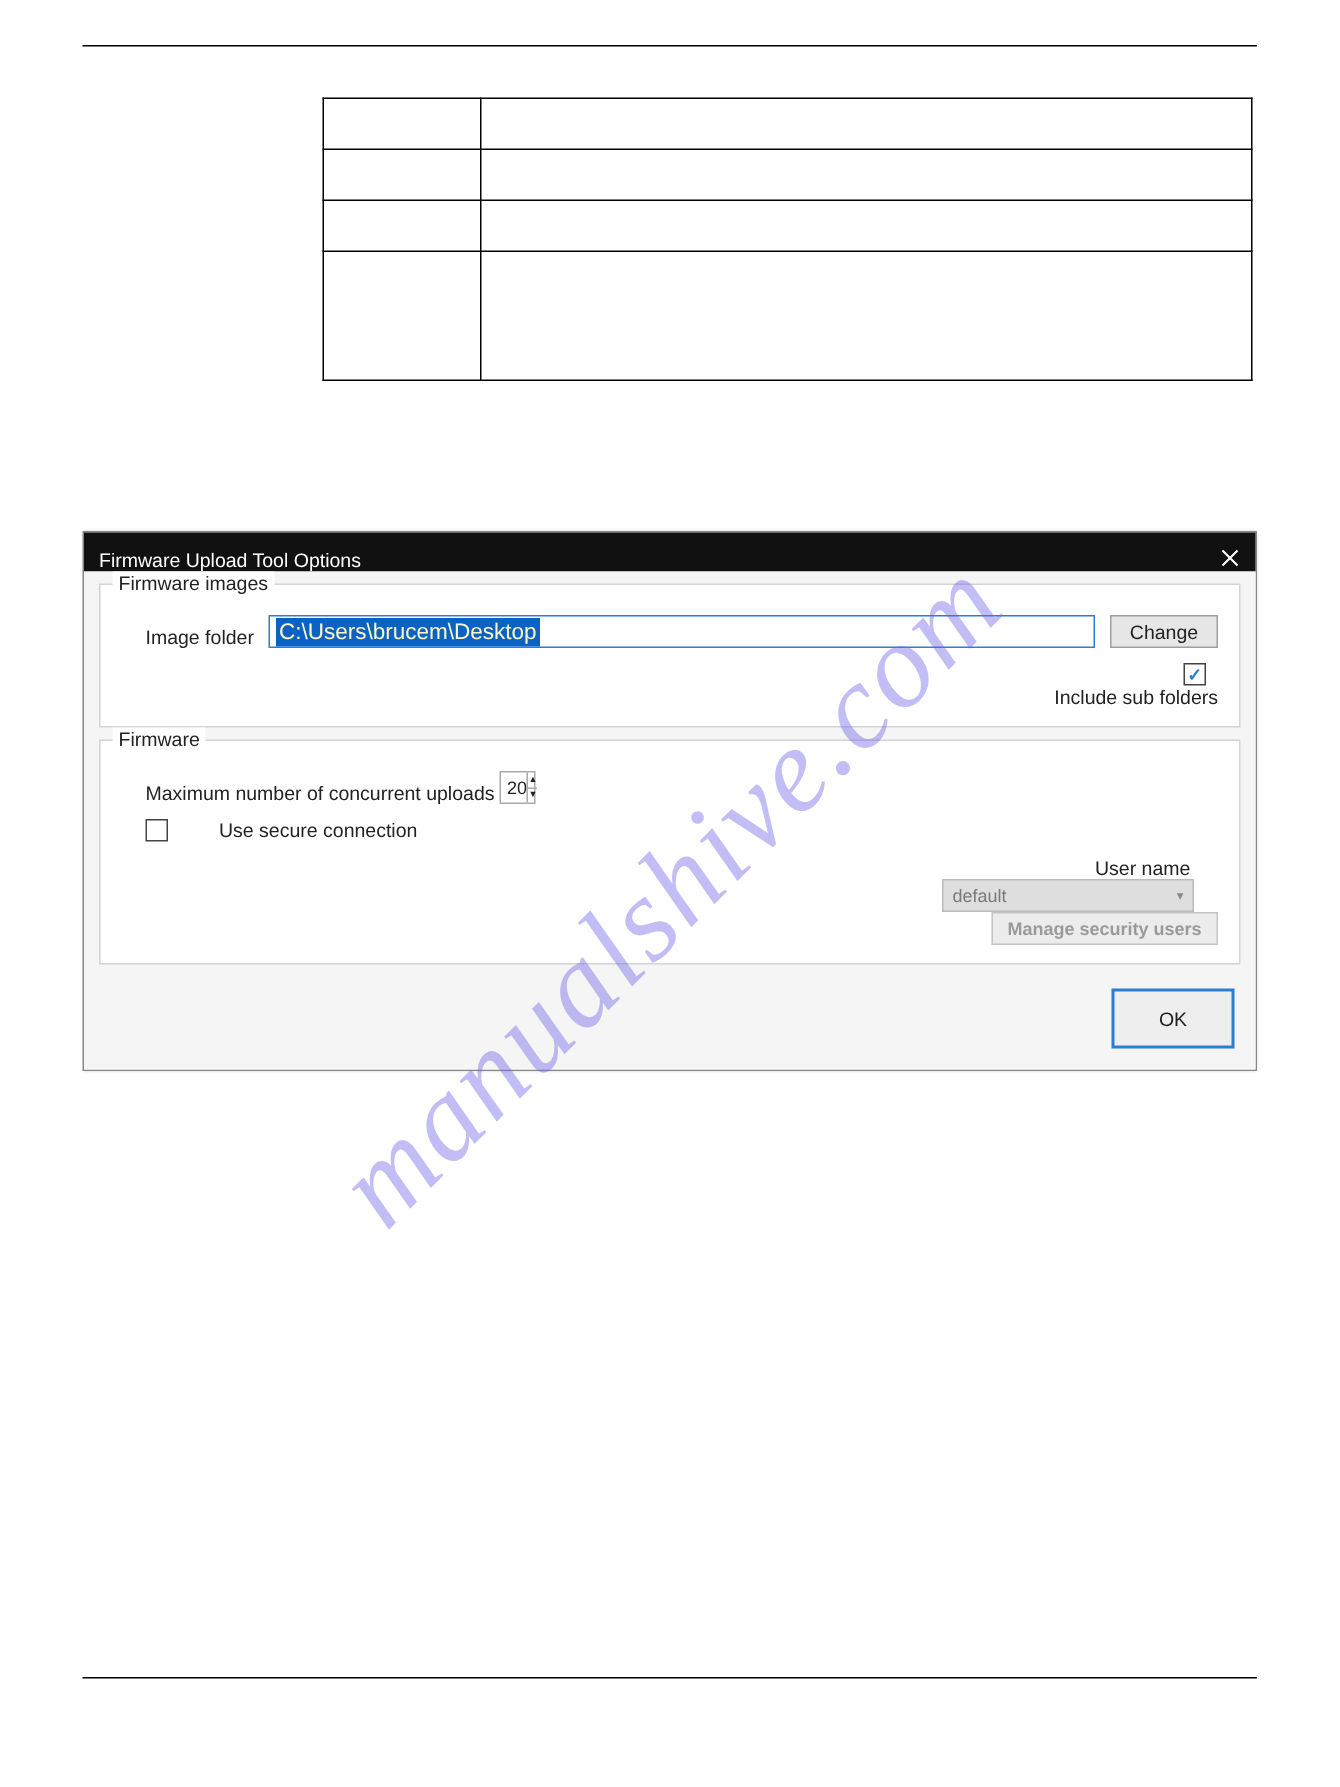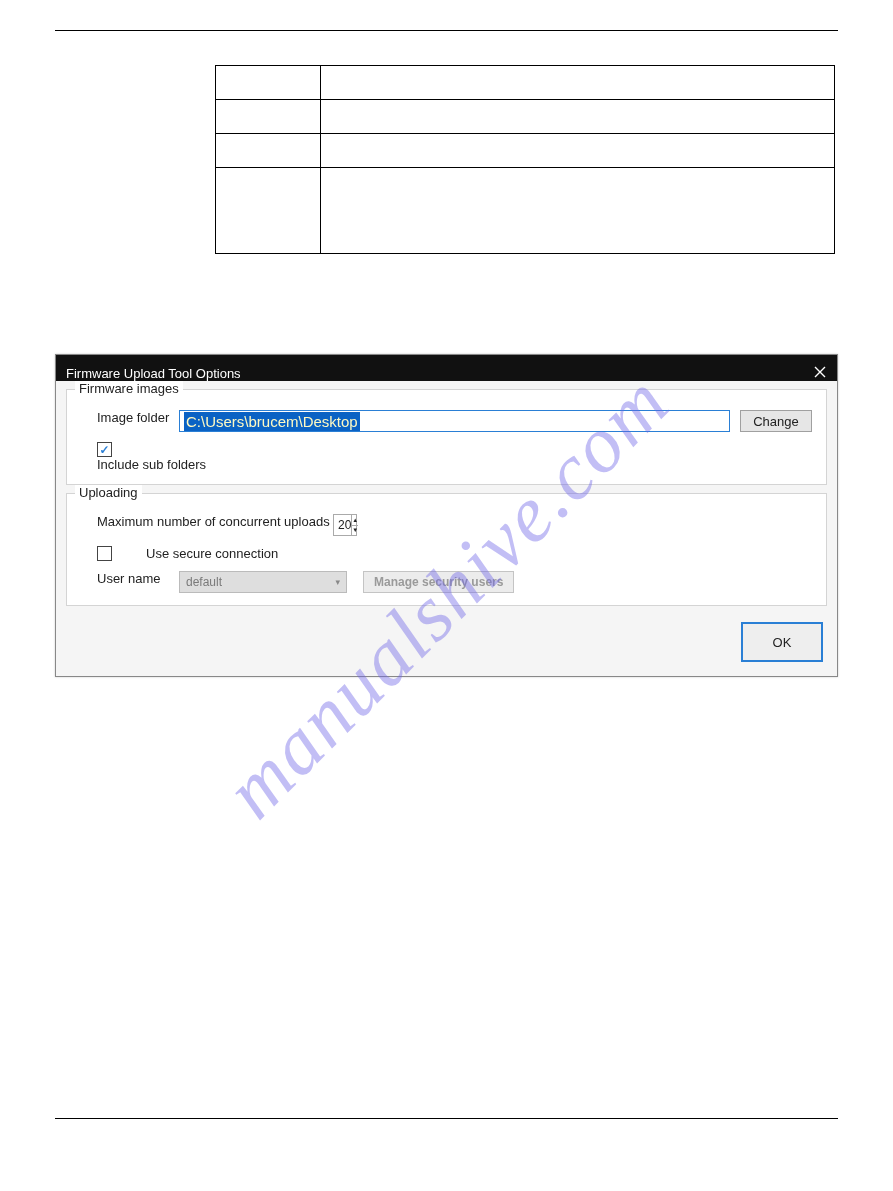--- a/index.html
+++ b/index.html
@@ -82,7 +82,7 @@
   .groupbox { background: linear-gradient(#fff,#fff); }
   .row {
     display: flex;
-    align-items: flex-start;
+    align-items: flex-end;
     margin-bottom: 10px;
   }
   .row:last-child { margin-bottom: 0; }

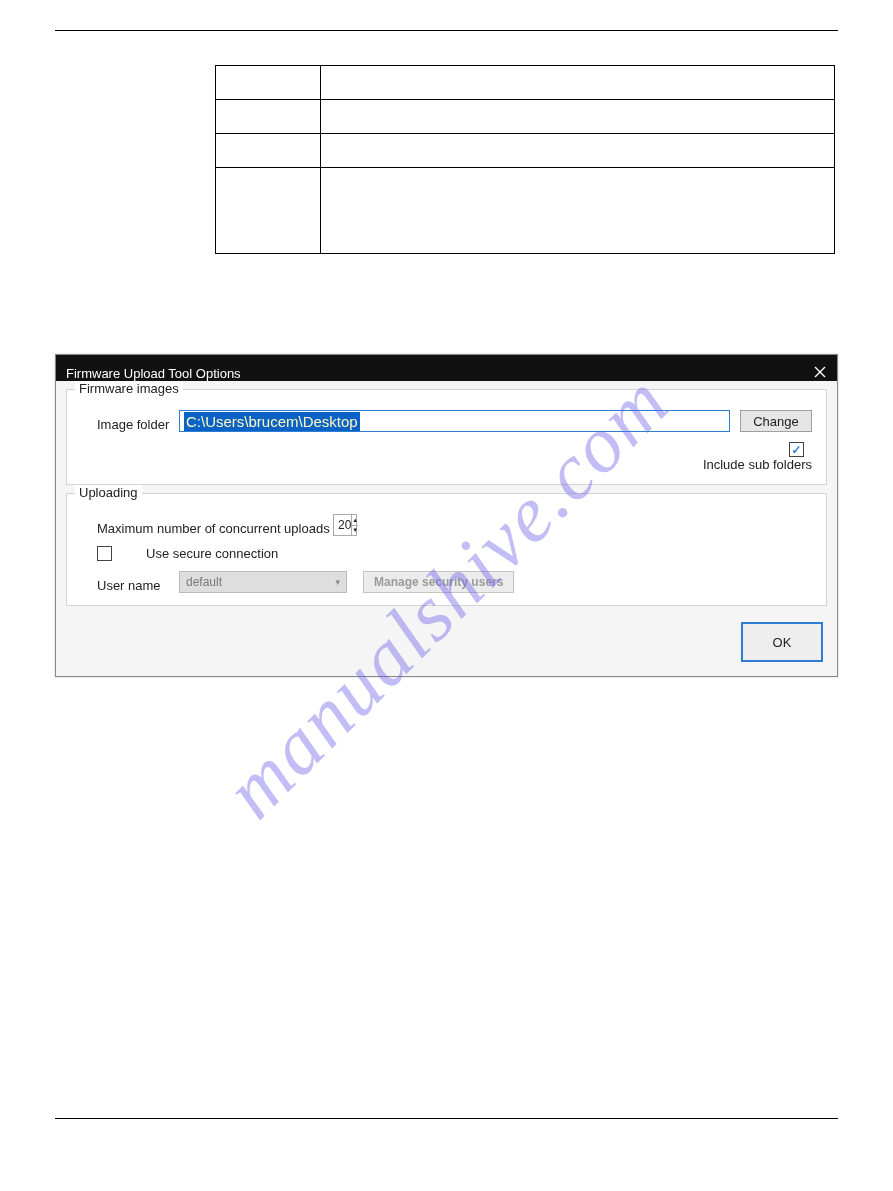--- a/index.html
+++ b/index.html
@@ -288,7 +288,7 @@
       </div>
 
       <div class="groupbox">
-        <span class="legend">Uploading</span>
+        <span class="legend">Firmware</span>
 
         <div class="row" style="margin-left:16px;">
           <span style="width:236px;">Maximum number of concurrent uploads</span>

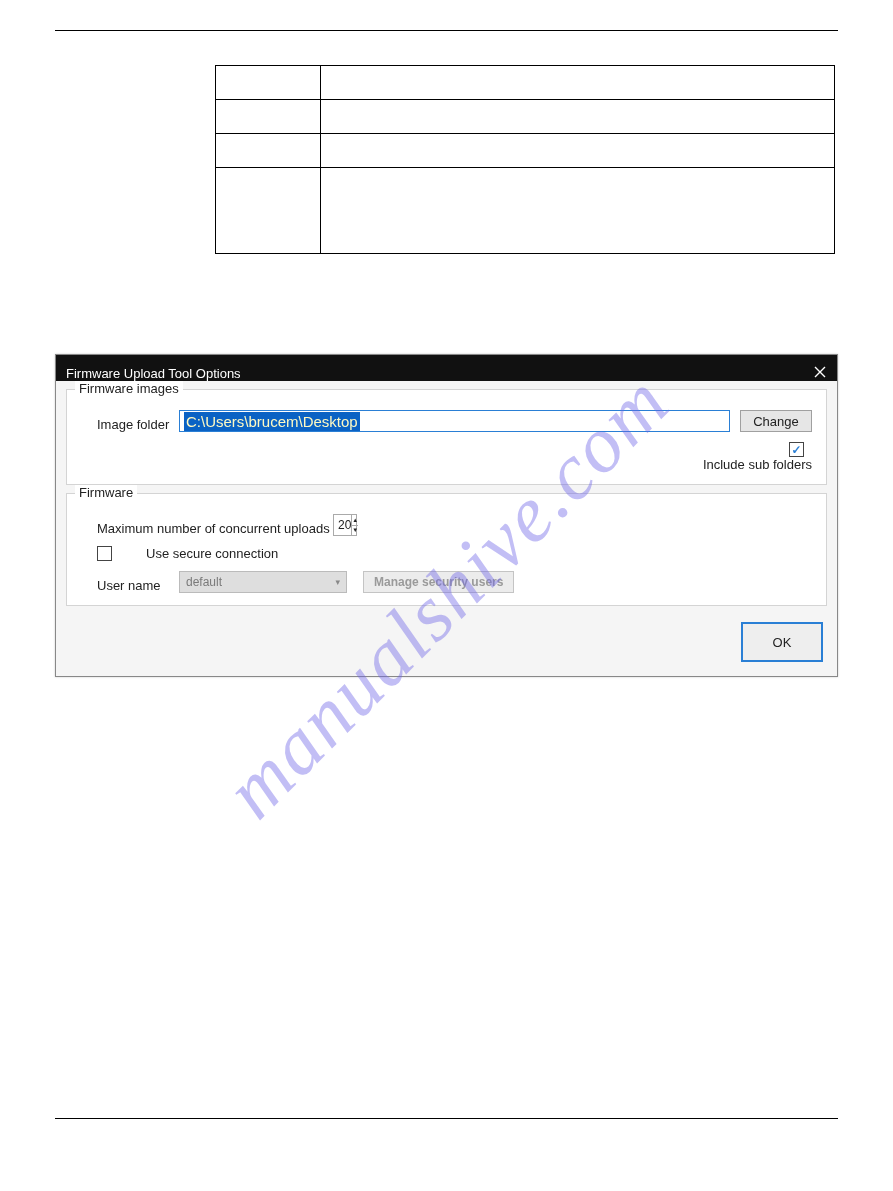--- a/index.html
+++ b/index.html
@@ -306,7 +306,7 @@
           <span>Use secure connection</span>
         </div>
 
-        <div class="row" style="margin-left:16px;">
+        <div class="row" style="margin-left:16px;flex-direction:column;">
           <span style="width:82px;">User name</span>
           <div class="combo">
             <span>default</span>

